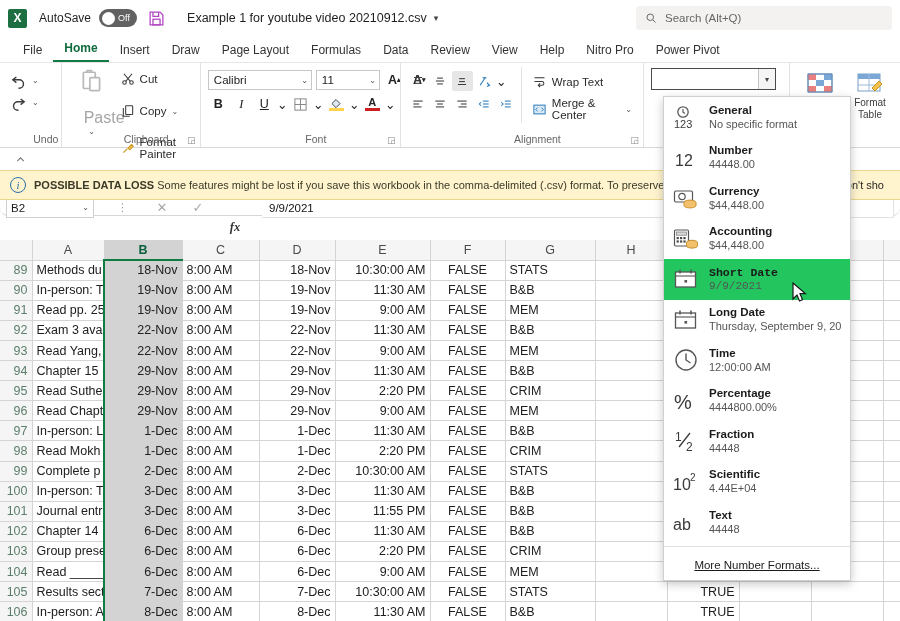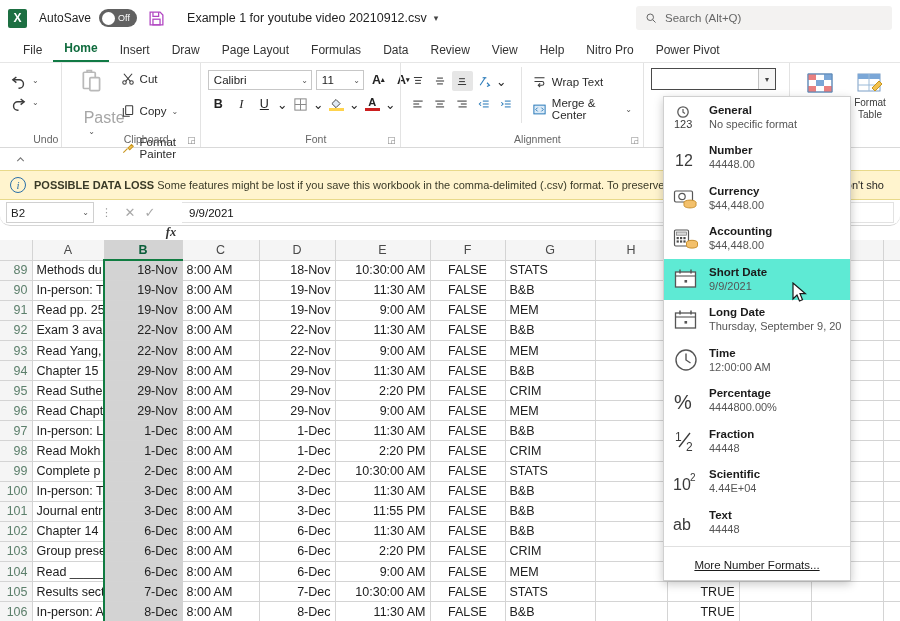--- a/index.html
+++ b/index.html
@@ -280,7 +280,7 @@
           <span class="cv">Calibri</span>
           <span class="cb">⌄</span>
         </div>
-        <div class="combo" style="width:48px">
+        <div class="combo" style="width:64px">
           <span class="cv">11</span>
           <span class="cb">⌄</span>
         </div>

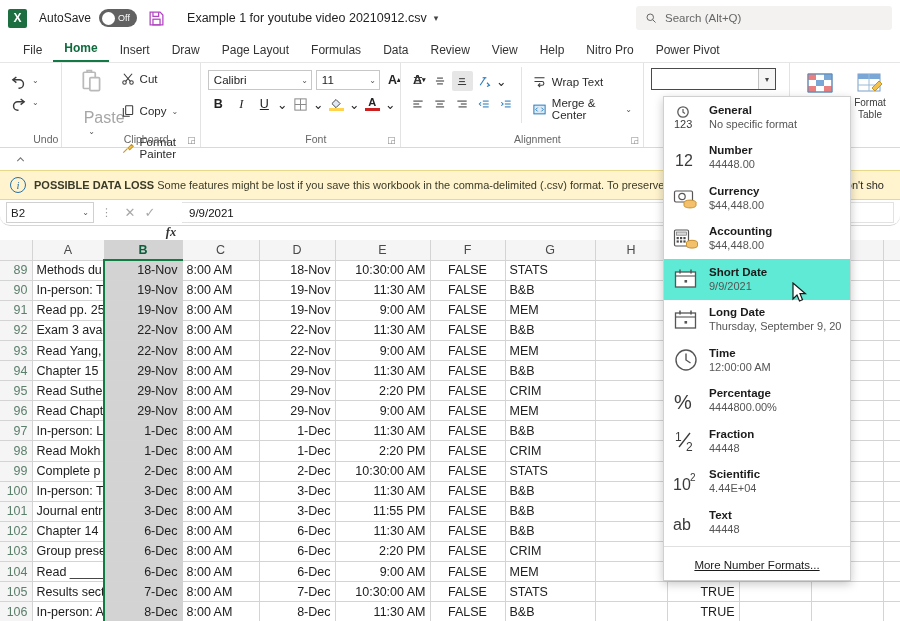--- a/index.html
+++ b/index.html
@@ -93,7 +93,7 @@
   .warn-btn{ margin-left:auto;font-size:11px;color:#1f1f1f;padding:2px 6px;white-space:nowrap; }
 
   
-  .formulabar{ height:26px;display:flex;align-items:center;gap:0;padding:0 6px;background:#fff;
+  .formulabar{ height:16px;display:flex;align-items:center;gap:16px;padding:0 6px;background:#fff;
                border-bottom:1px solid #d6d6d6;border-radius:10px; }
   .namebox{ width:88px;height:21px;border:1px solid #d0d0d0;background:#fff;display:flex;
             align-items:center;padding:0 4px;font-size:11.5px; }

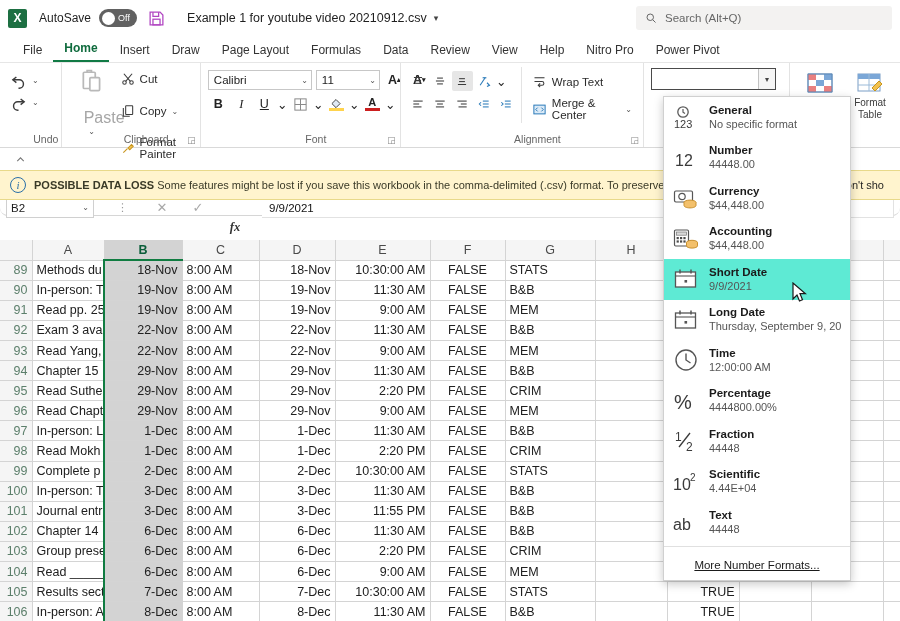--- a/index.html
+++ b/index.html
@@ -139,7 +139,7 @@
   .nfmenu{ position:absolute; left:663px; top:96px; width:188px; background:#fff;
            border:1px solid #d0d0d0; box-shadow:0 3px 9px rgba(0,0,0,.22); z-index:60; }
   .nfitem{ display:flex; align-items:center; height:40.5px; padding:0 8px; gap:9px; }
-  .nfitem.sel{ background:#5eead4; }
+  .nfitem.sel{ background:#22c55e;font-family:Liberation Mono, monospace; }
   .nfico{ width:28px;height:28px;flex:0 0 28px;display:flex;align-items:center;justify-content:center;
           color:#444; }
   .nftxt{ display:flex;flex-direction:column;justify-content:center;line-height:1.2;overflow:hidden; }

